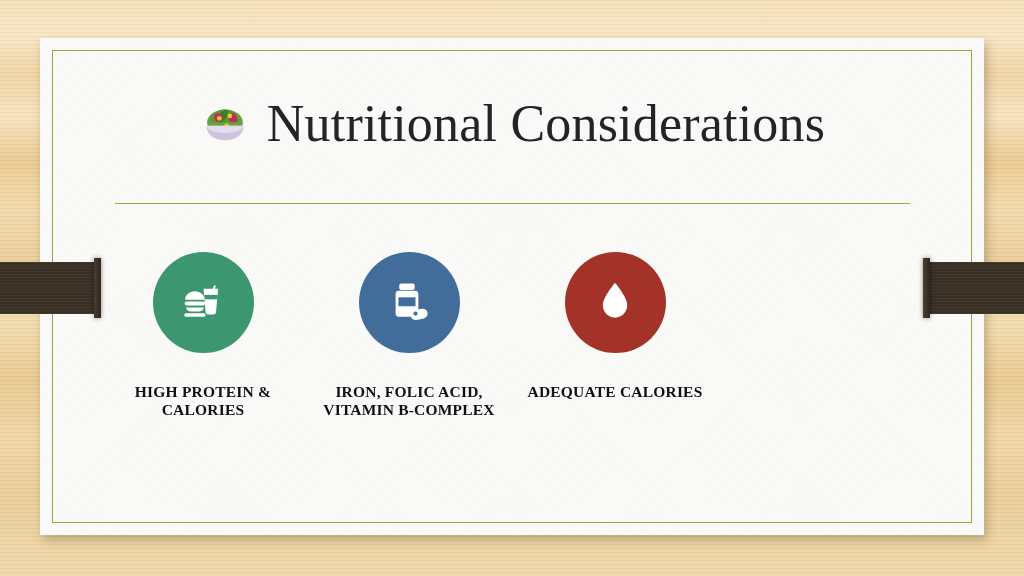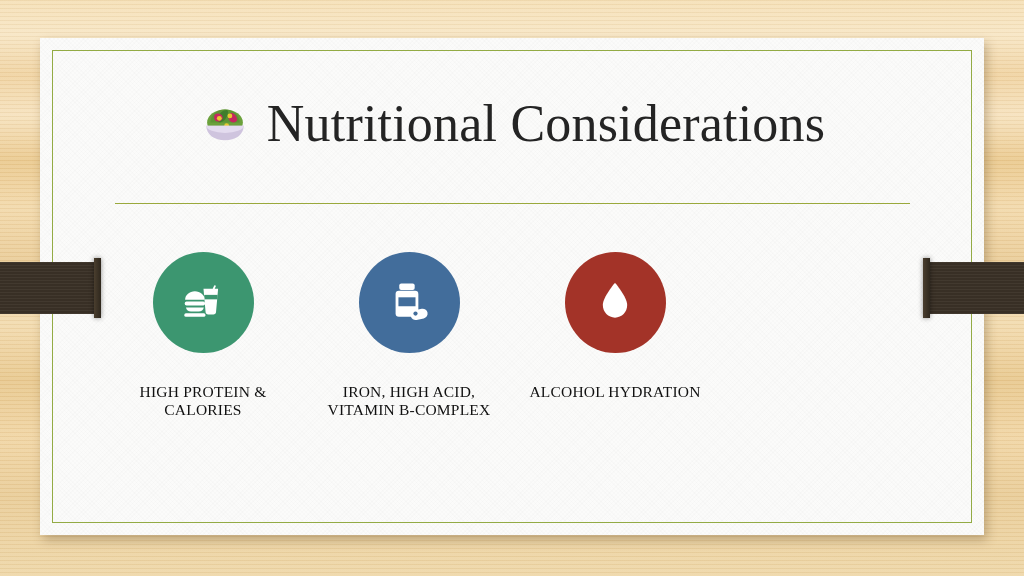--- a/index.html
+++ b/index.html
@@ -188,7 +188,7 @@
   .item-label {
     margin-top: 30px;
     font-family: "Liberation Serif", serif;
-    font-weight: normal;
+    font-weight: bold;
     font-size: 15.5px;
     line-height: 1.16;
     color: #111111;

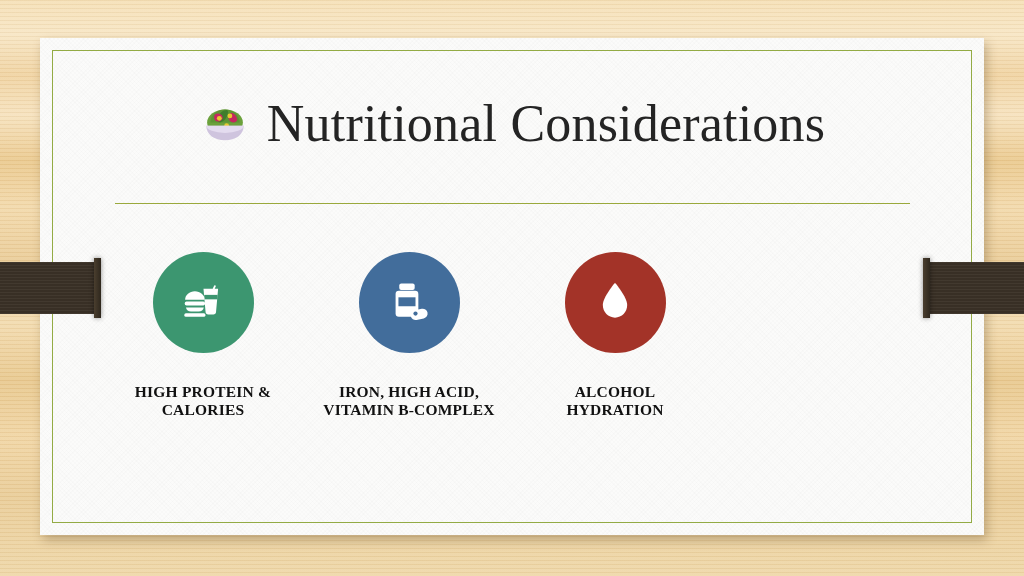--- a/index.html
+++ b/index.html
@@ -255,7 +255,7 @@
           </g>
         </svg>
       </div>
-      <div class="item-label">IRON, HIGH ACID, VITAMIN B-COMPLEX</div>
+      <div class="item-label">IRON, FOLIC ACID, VITAMIN B-COMPLEX</div>
     </div>
 
     <div class="item">

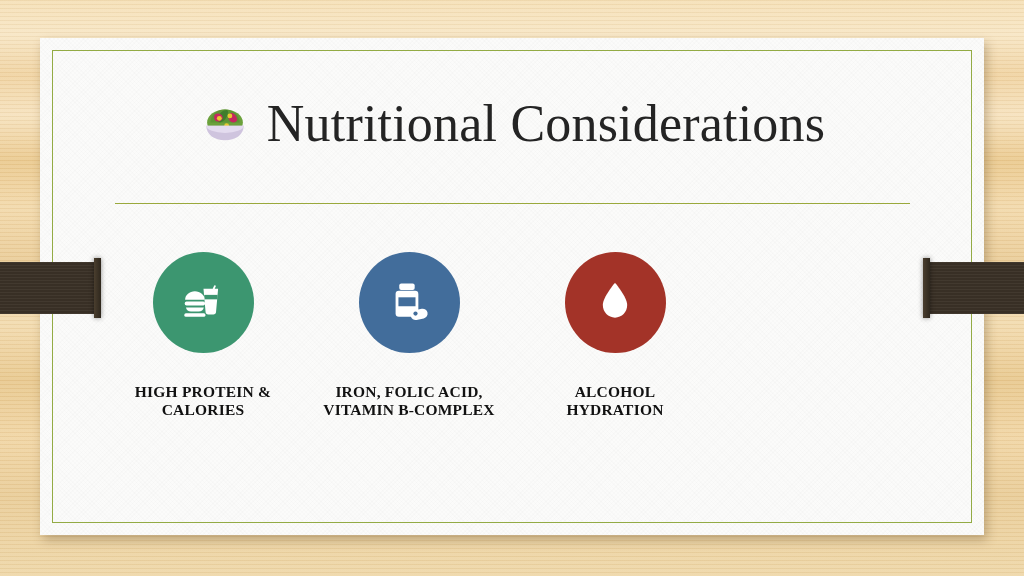--- a/index.html
+++ b/index.html
@@ -264,7 +264,7 @@
           <path d="M32 7c0 0 15 17.5 15 27.5C47 43.2 40.3 50 32 50s-15-6.8-15-15.5C17 24.5 32 7 32 7z" fill="#ffffff"></path>
         </svg>
       </div>
-      <div class="item-label">ALCOHOL HYDRATION</div>
+      <div class="item-label">ADEQUATE CALORIES</div>
     </div>
 
 

